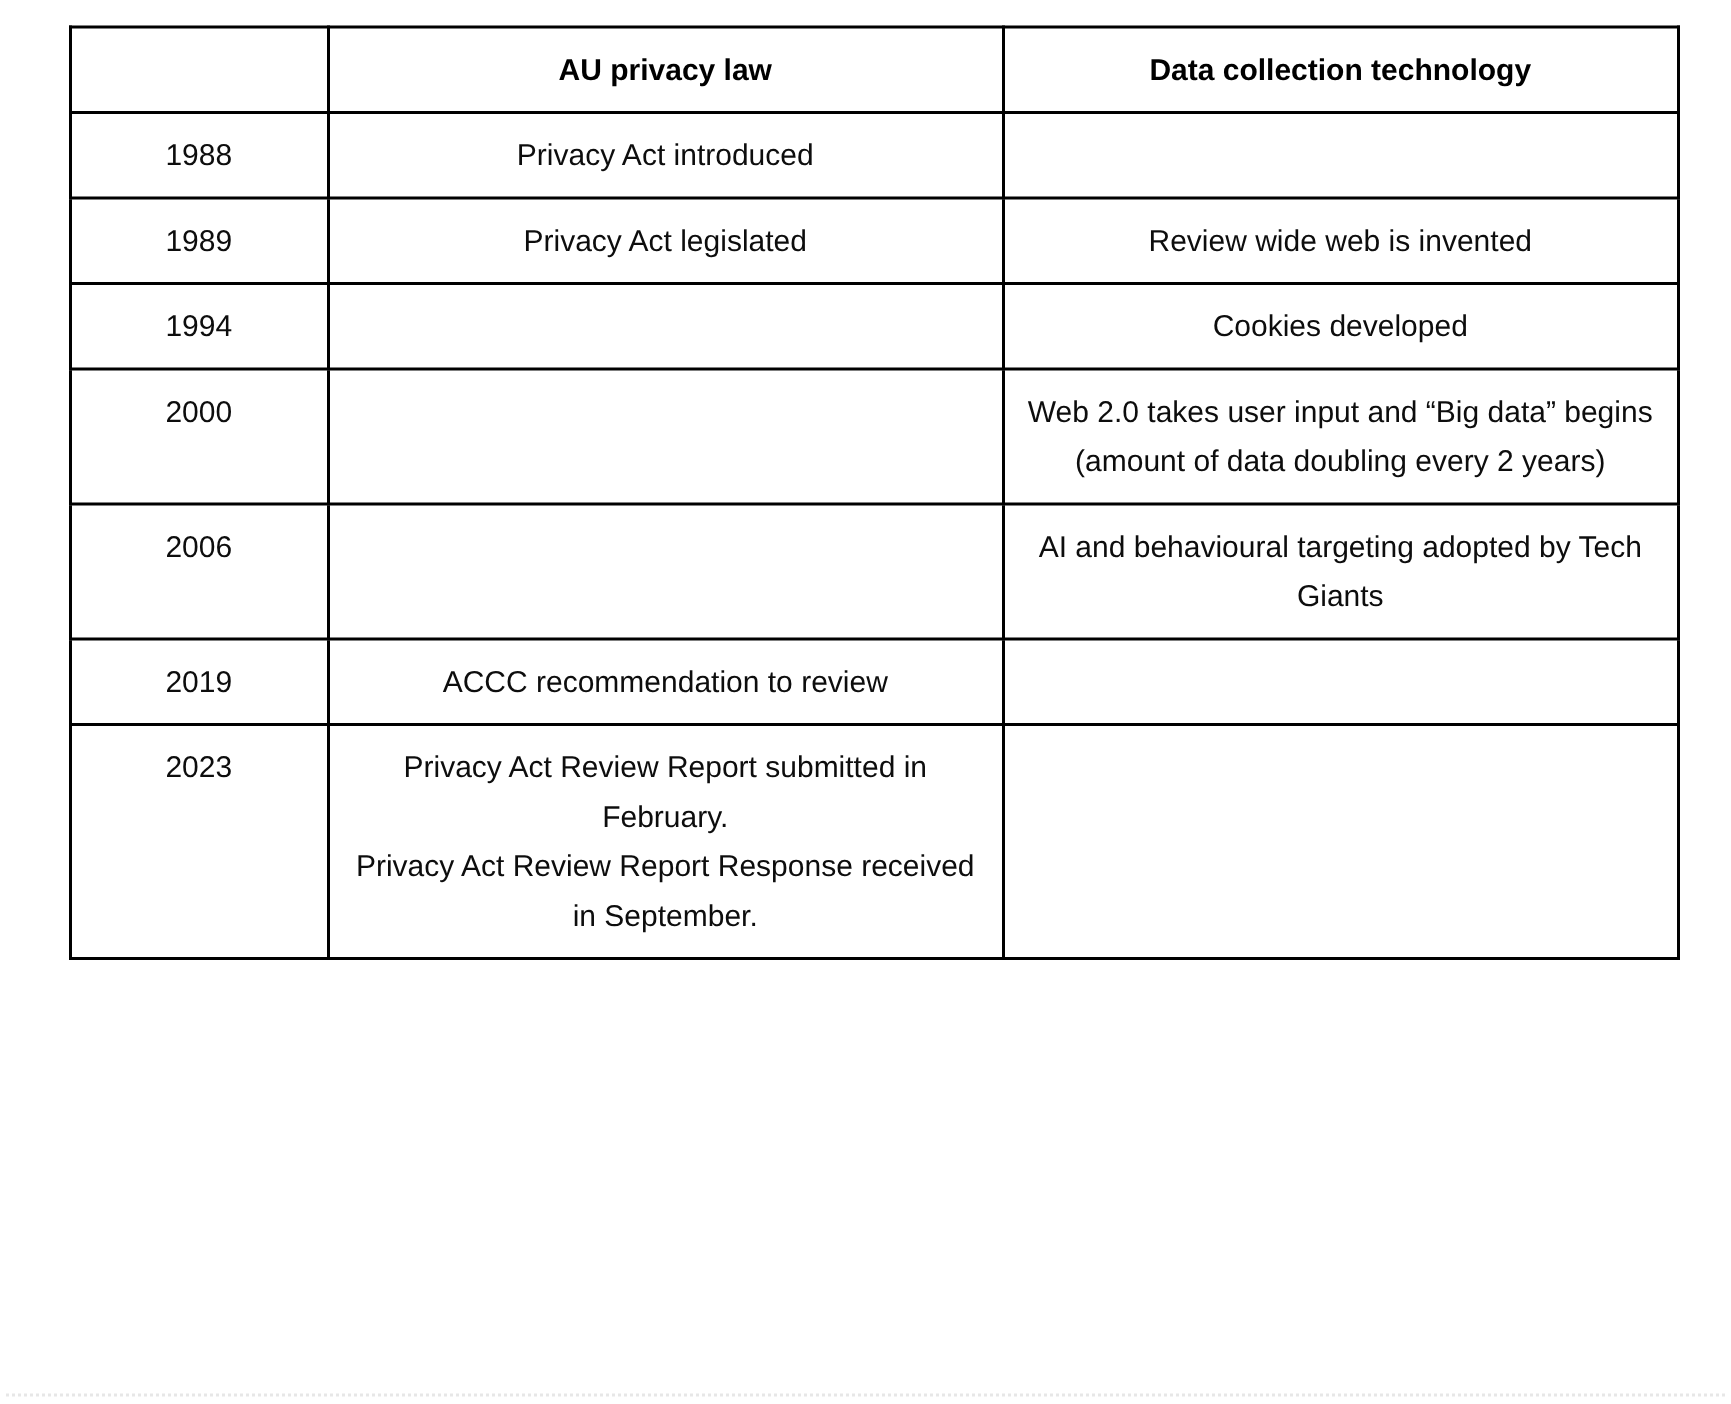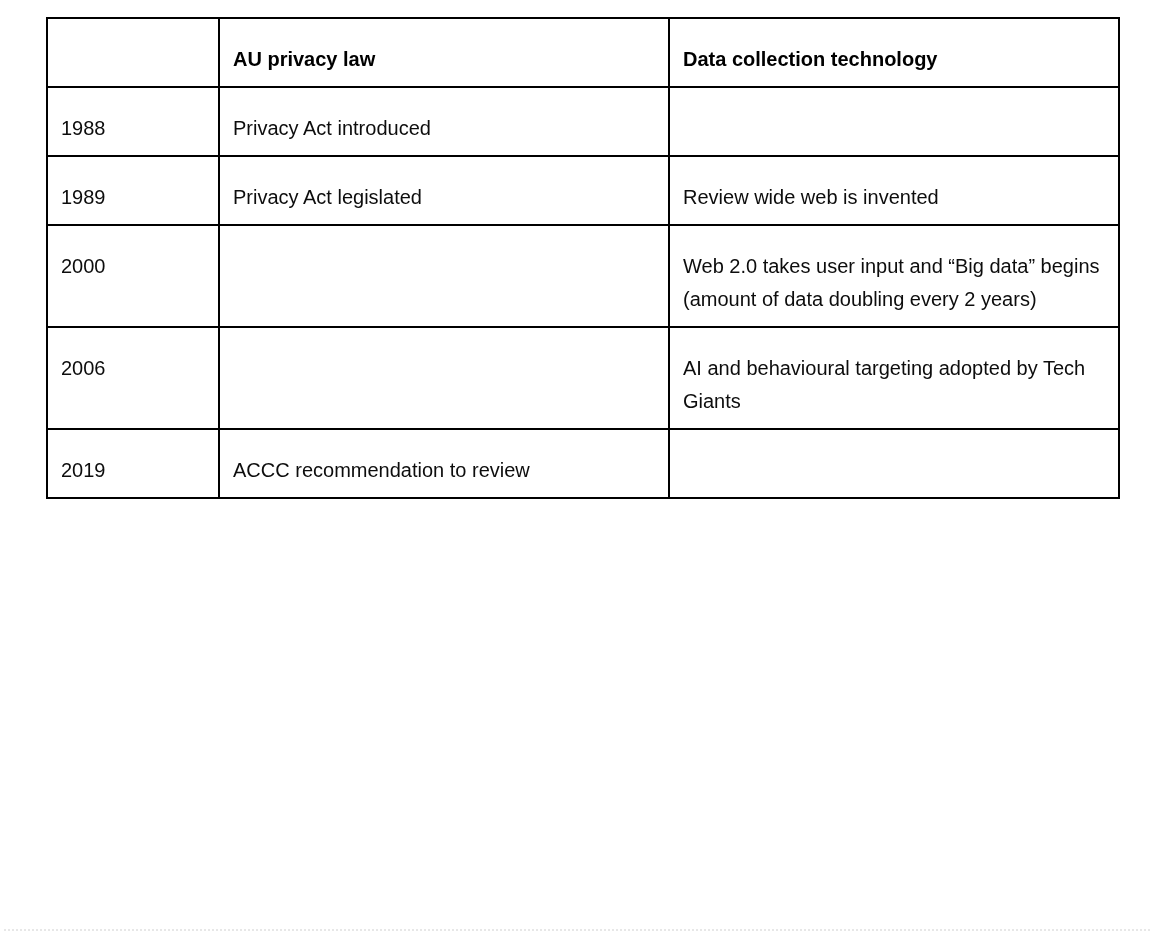--- a/index.html
+++ b/index.html
@@ -27,8 +27,8 @@
   .timeline-table td {
     border: 2px solid #000000;
     vertical-align: top;
-    text-align: left;
-    padding: 24px 14px 10px 13px;
+    text-align: center;
+    padding: 12px 14px 10px 13px;
     font-size: 20px;
     line-height: 33px;
     white-space: pre-line;

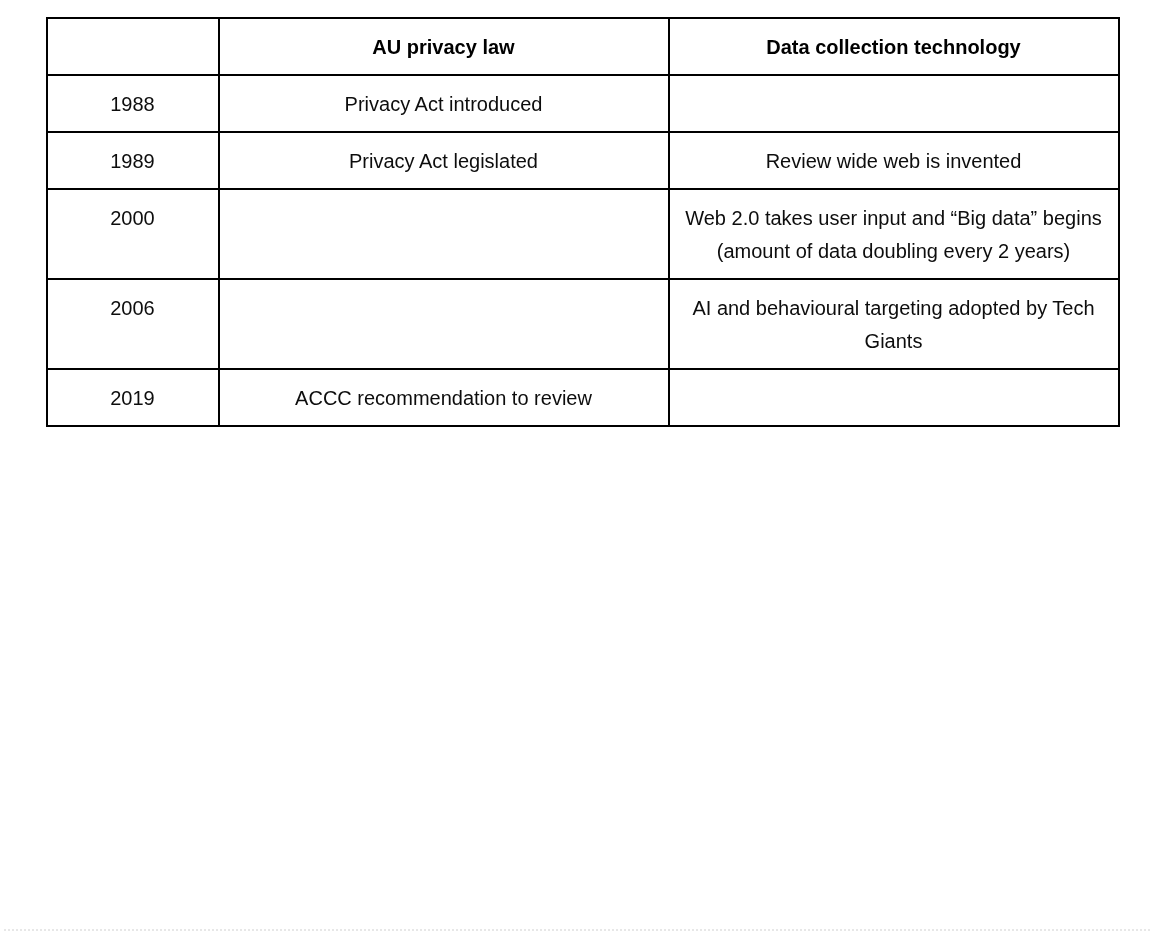--- a/index.html
+++ b/index.html
@@ -80,6 +80,11 @@
     <td>Review wide web is invented</td>
   </tr>
 
+  <tr>
+    <td>1994</td>
+    <td></td>
+    <td>Cookies developed</td>
+  </tr>
 
 
   <tr>

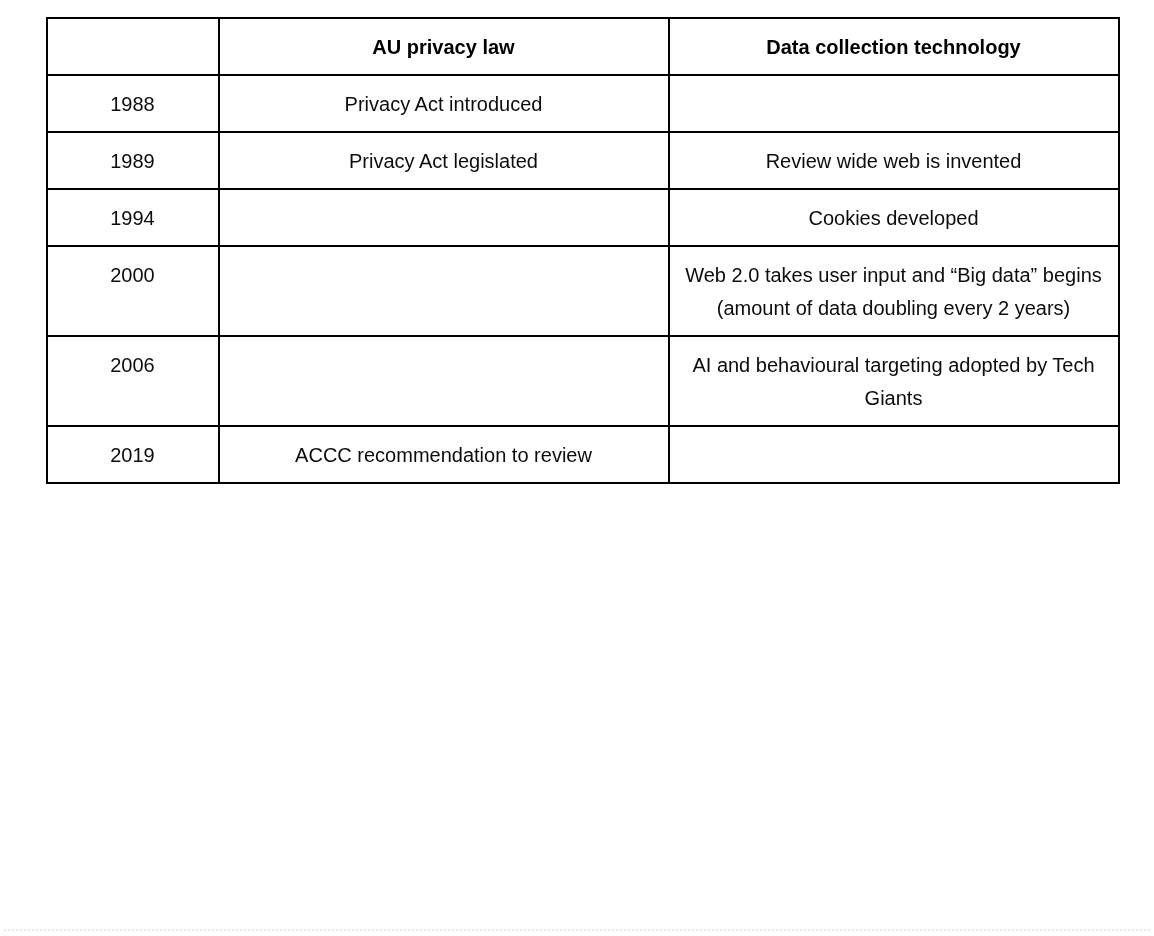--- a/index.html
+++ b/index.html
@@ -106,6 +106,12 @@
     <td></td>
   </tr>
 
+  <tr>
+    <td>2023</td>
+    <td>Privacy Act Review Report submitted in February.
+Privacy Act Review Report Response received in September.</td>
+    <td></td>
+  </tr>
 
 </tbody>
 </table>

